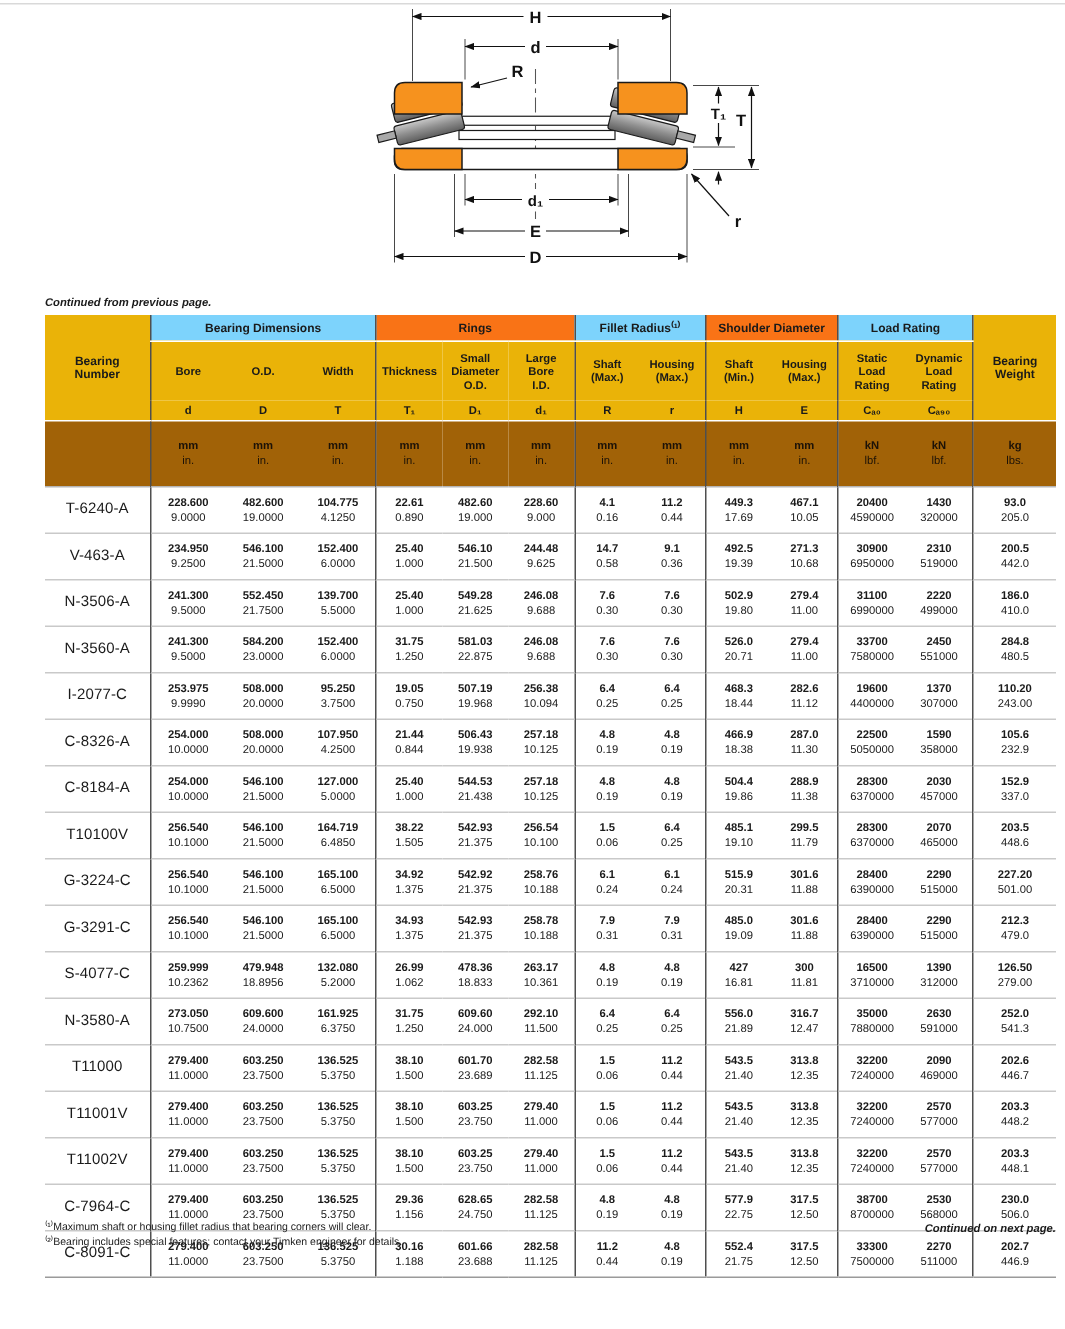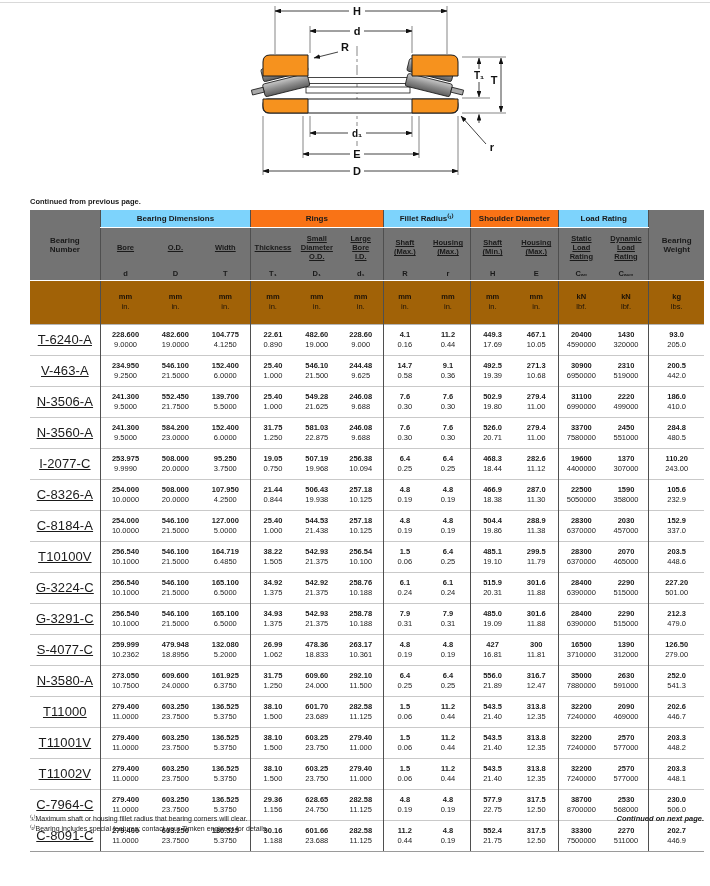--- a/index.html
+++ b/index.html
@@ -9,7 +9,7 @@
 
   .diagram-wrap { position:absolute; top:4px; left:0; width:710px; height:192px; }
 
-  .continued-from { position:absolute; top:197px; left:30px; font-size:7.5px; font-weight:bold; }
+  .continued-from { position:absolute; top:197px; left:30px; font-size:7.5px; font-weight:bold; font-style:italic; }
 
   table.spec { position:absolute; top:210px; left:30px; width:674px; border-collapse:collapse; table-layout:fixed; }
   table.spec th, table.spec td { padding:0; text-align:center; vertical-align:middle; font-family:"Liberation Sans",sans-serif; }

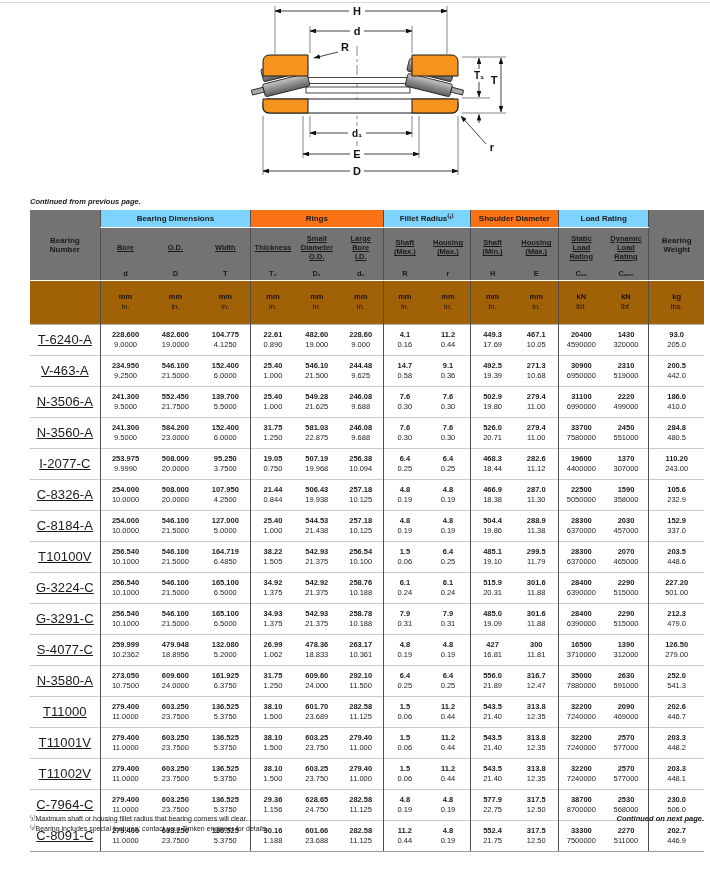--- a/index.html
+++ b/index.html
@@ -14,7 +14,7 @@
   table.spec { position:absolute; top:210px; left:30px; width:674px; border-collapse:collapse; table-layout:fixed; }
   table.spec th, table.spec td { padding:0; text-align:center; vertical-align:middle; font-family:"Liberation Sans",sans-serif; }
 
-  thead th { background:#737373; font-size:7.5px; font-weight:bold; line-height:9px; }
+  thead th { background:#eab308; font-size:7.5px; font-weight:bold; line-height:9px; }
   th.corner, th.weight { white-space:pre-line; font-size:8px; }
   tr.grp-row th { height:17px; font-size:8px; border-bottom:1px solid #fff; }
   .grp-light { background:#7dd3fc; }

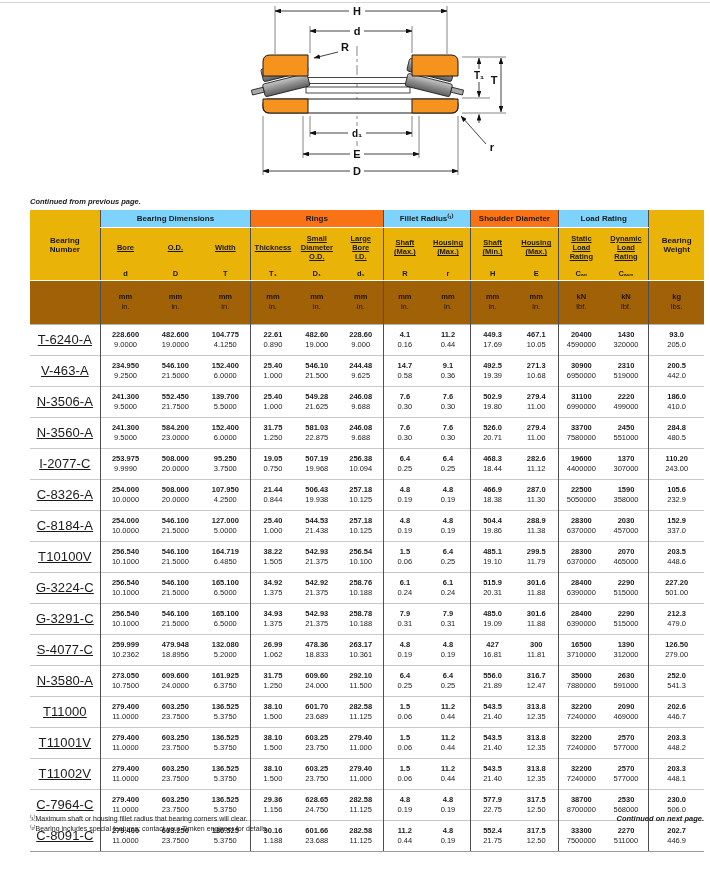--- a/index.html
+++ b/index.html
@@ -19,7 +19,7 @@
   tr.grp-row th { height:17px; font-size:8px; border-bottom:1px solid #fff; }
   .grp-light { background:#7dd3fc; }
   .grp-dark  { background:#f97316; }
-  tr.sub-row th { height:40px; white-space:pre-line;text-decoration:underline; }
+  tr.sub-row th { height:40px; white-space:pre-line; }
   tr.sym-row th { height:13px; border-bottom:1px solid #fff; }
 
   tr.unit-row td { background:#a16207; height:44px; font-size:7.5px; line-height:10px; color:#1c1208; }

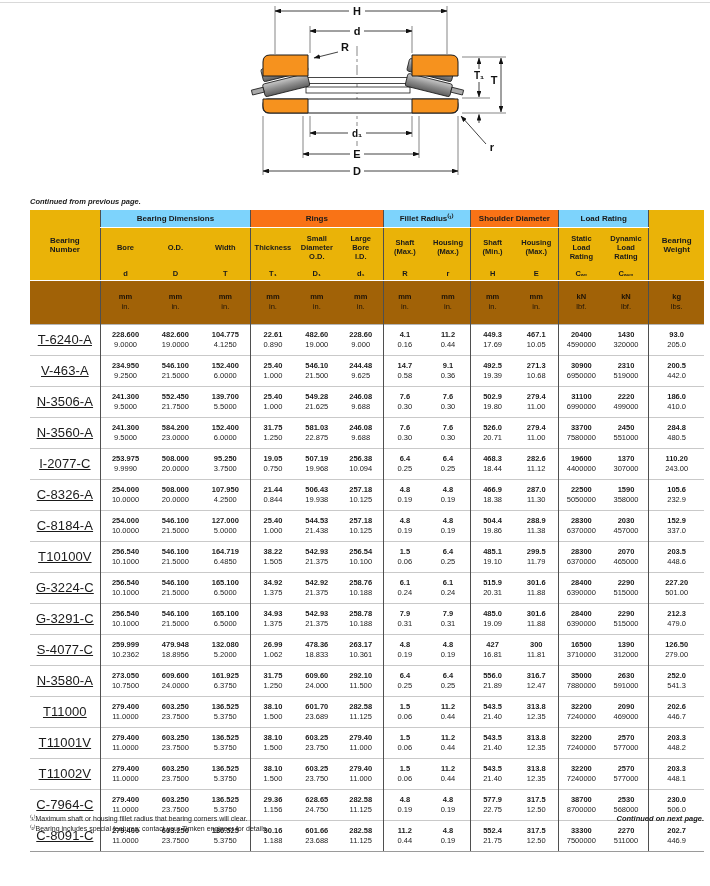--- a/index.html
+++ b/index.html
@@ -33,7 +33,7 @@
   tbody tr:last-child td { border-bottom:1px solid #9a9a9a; }
   tbody .mm { font-weight:bold; }
   tbody .in { font-weight:normal; }
-  td.bearing-cell { font-size:13px; letter-spacing:0.1px;text-decoration:underline; }
+  td.bearing-cell { font-size:10px; letter-spacing:0.1px; }
 
   .footnotes { position:absolute; top:814px; left:30px; width:674px; display:flex; justify-content:space-between; align-items:flex-start; }
   .footnote-lines { font-size:7px; line-height:10px; }

